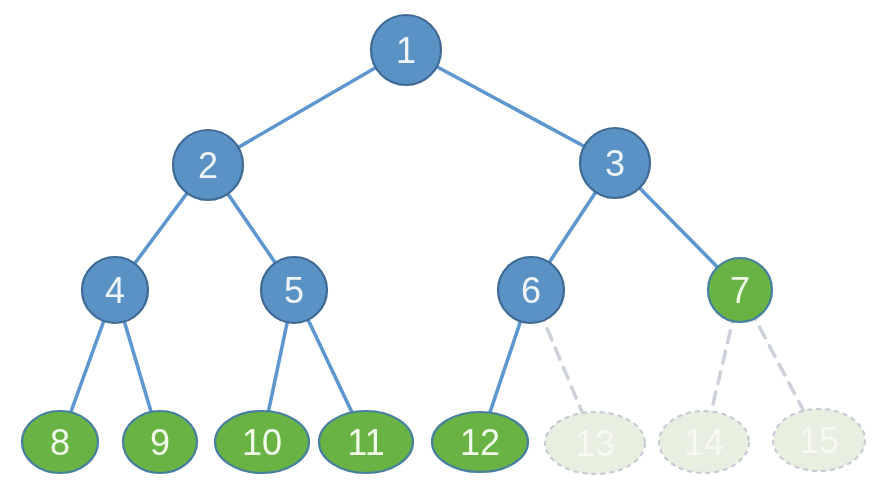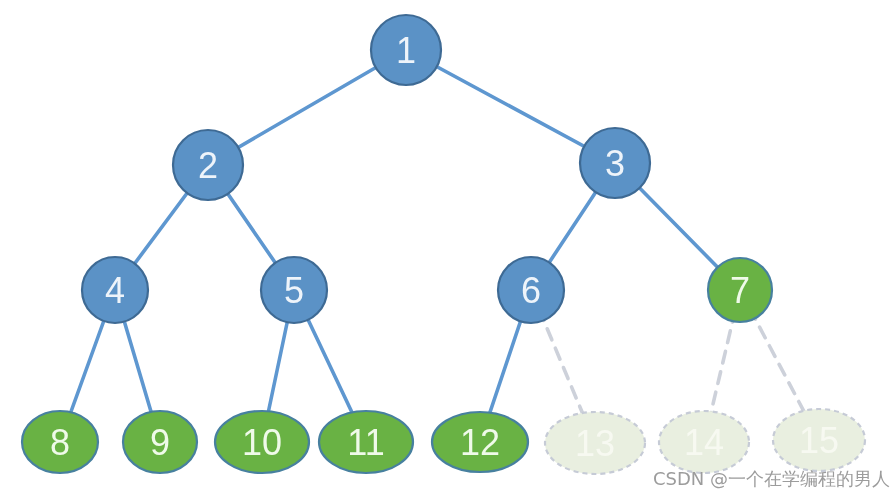--- a/index.html
+++ b/index.html
@@ -118,7 +118,6 @@
         <text x="819" y="440" dy="0.36em" text-anchor="middle" fill="#f7f9f1" font-size="36" class="node-label">15</text>
       </g>
     </svg>
-  <div class="watermark">CSDN @一个在学编程的男人</div>
 </div>
 
 </body></html>

